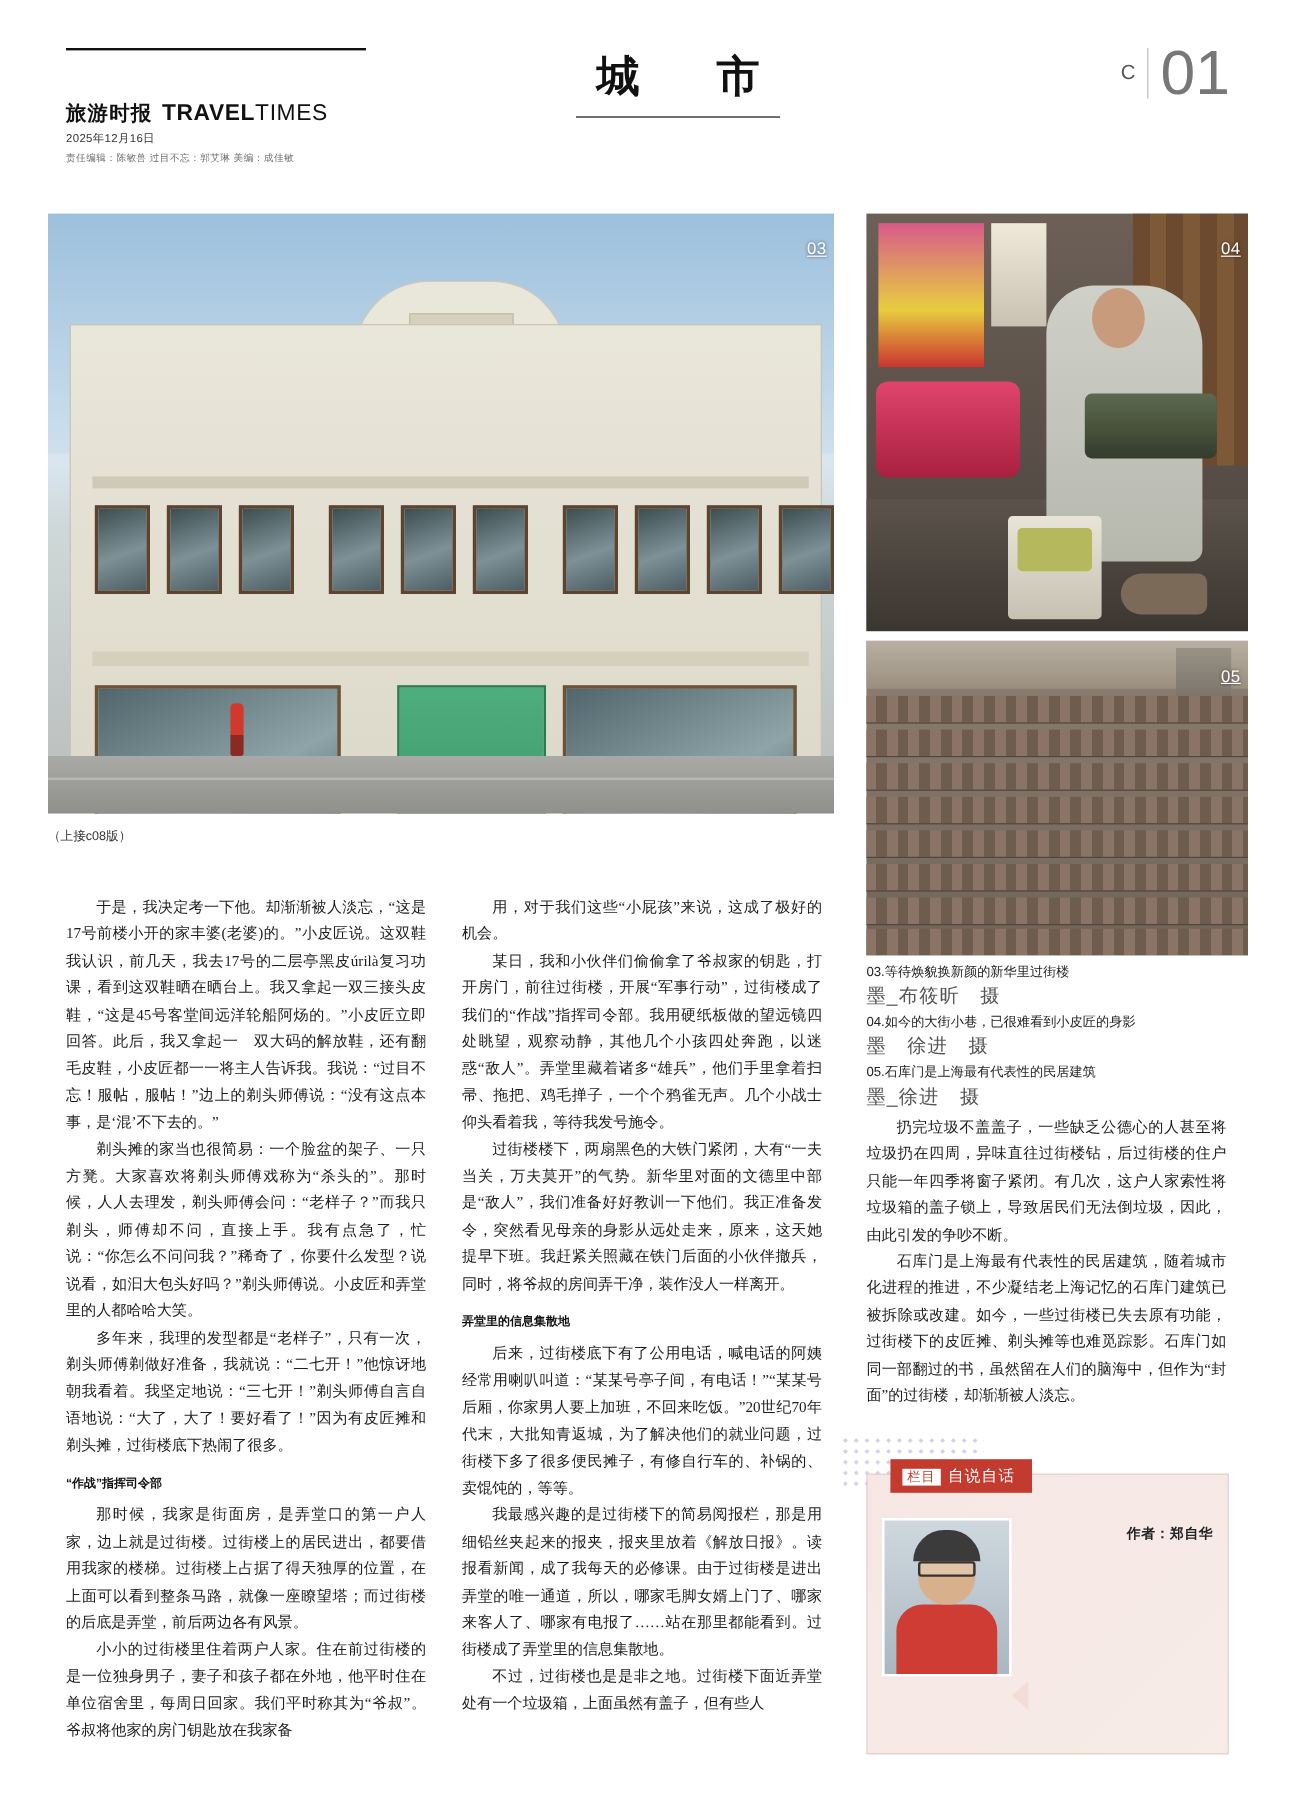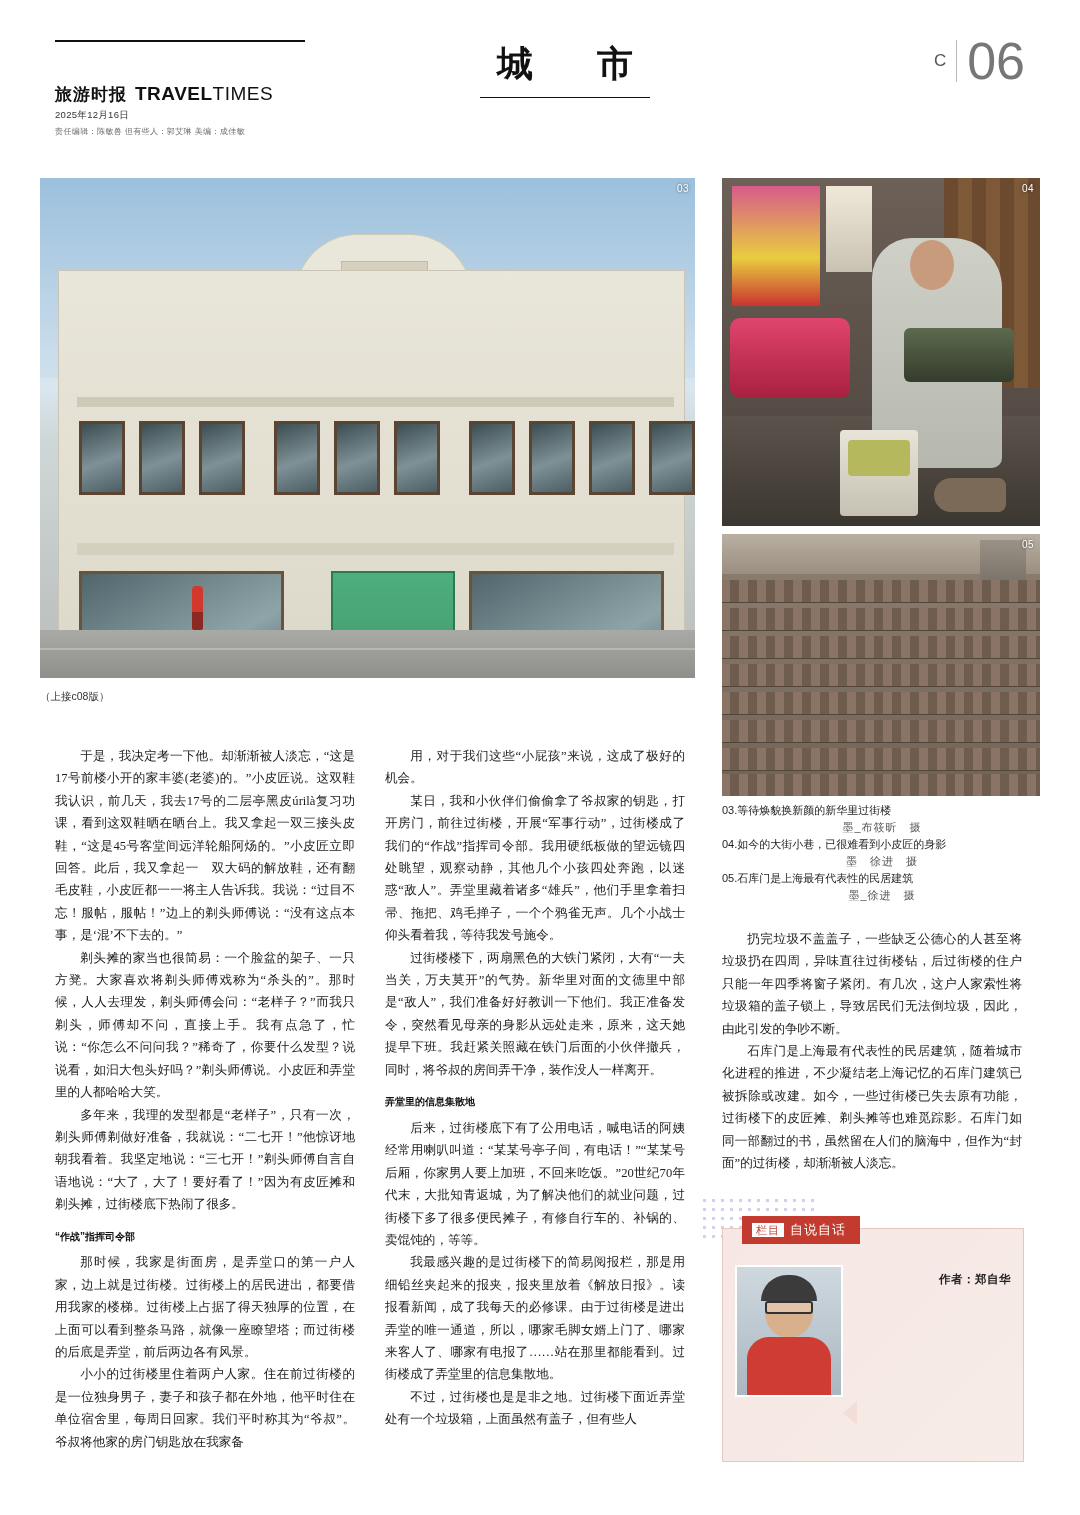--- a/index.html
+++ b/index.html
@@ -390,7 +390,7 @@
     <div class="mast-page">
       <span class="sec">C</span>
       <span class="bar"></span>
-      <span class="num">06</span>
+      <span class="num">01</span>
     </div>
   </div>
 

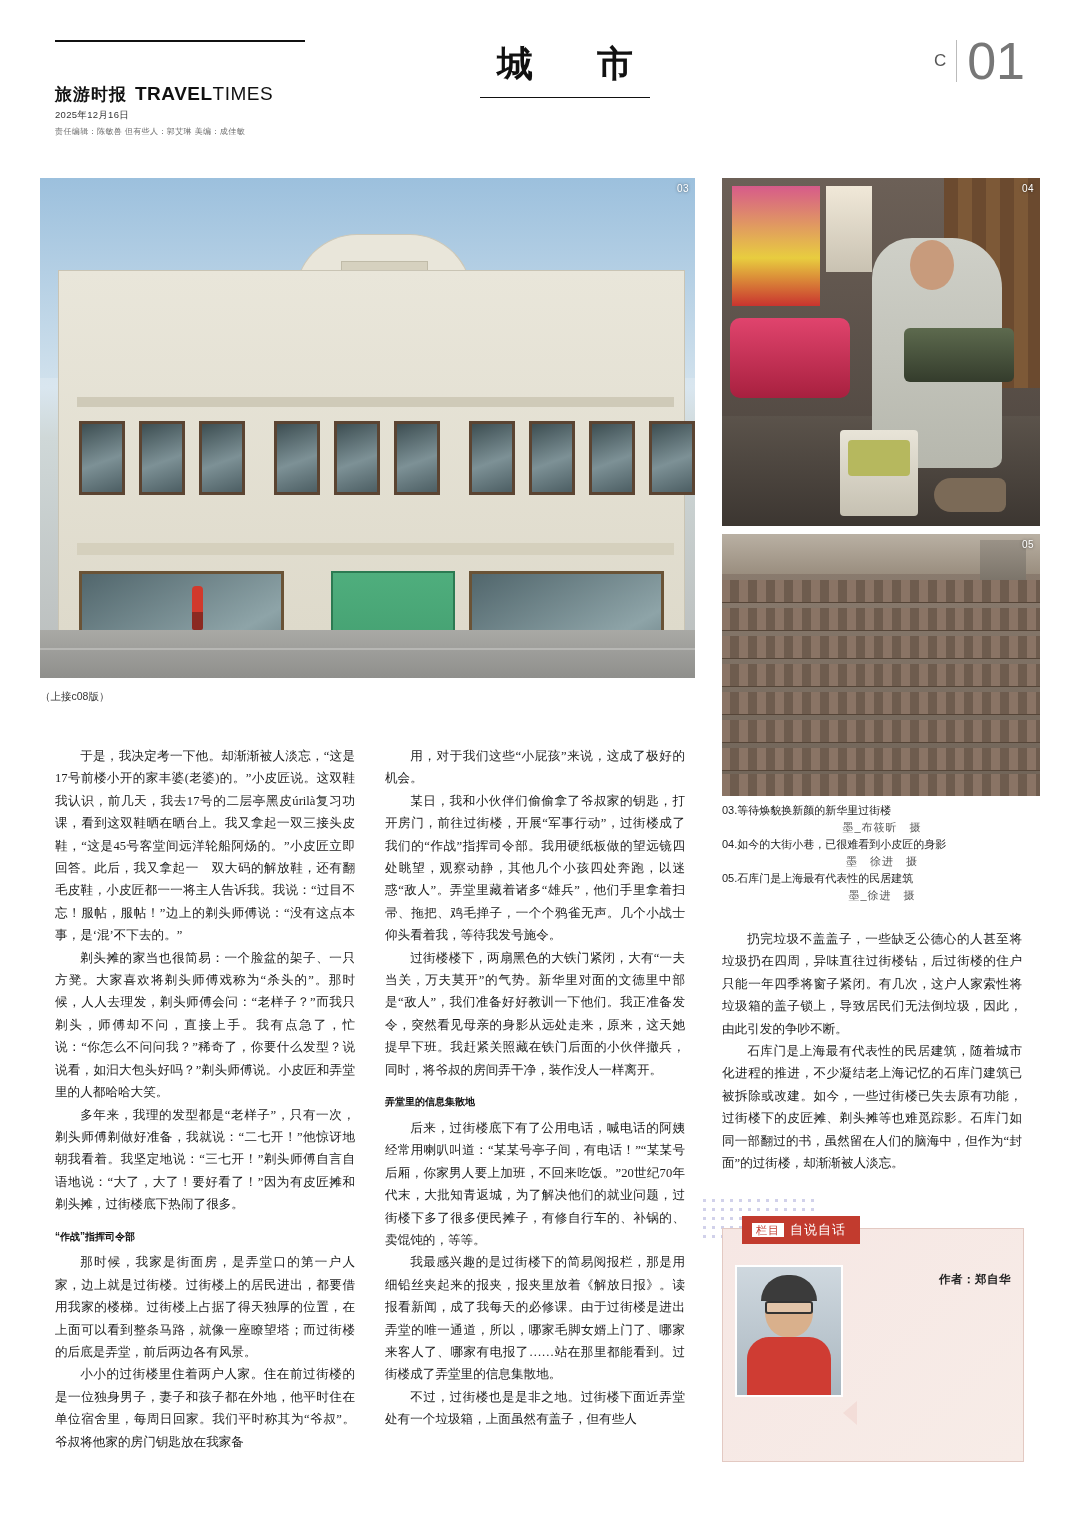--- a/index.html
+++ b/index.html
@@ -379,7 +379,7 @@
         <span class="mast-en"><b>TRAVEL</b><span class="light">TIMES</span></span>
       </div>
       <div class="mast-date">2025年12月16日</div>
-      <div class="mast-credits">责任编辑：陈敏兽  但有些人：郭艾琳  美编：成佳敏</div>
+      <div class="mast-credits">责任编辑：陈敏兽  过目不忘：郭艾琳  美编：成佳敏</div>
     </div>
 
     <div class="mast-title">

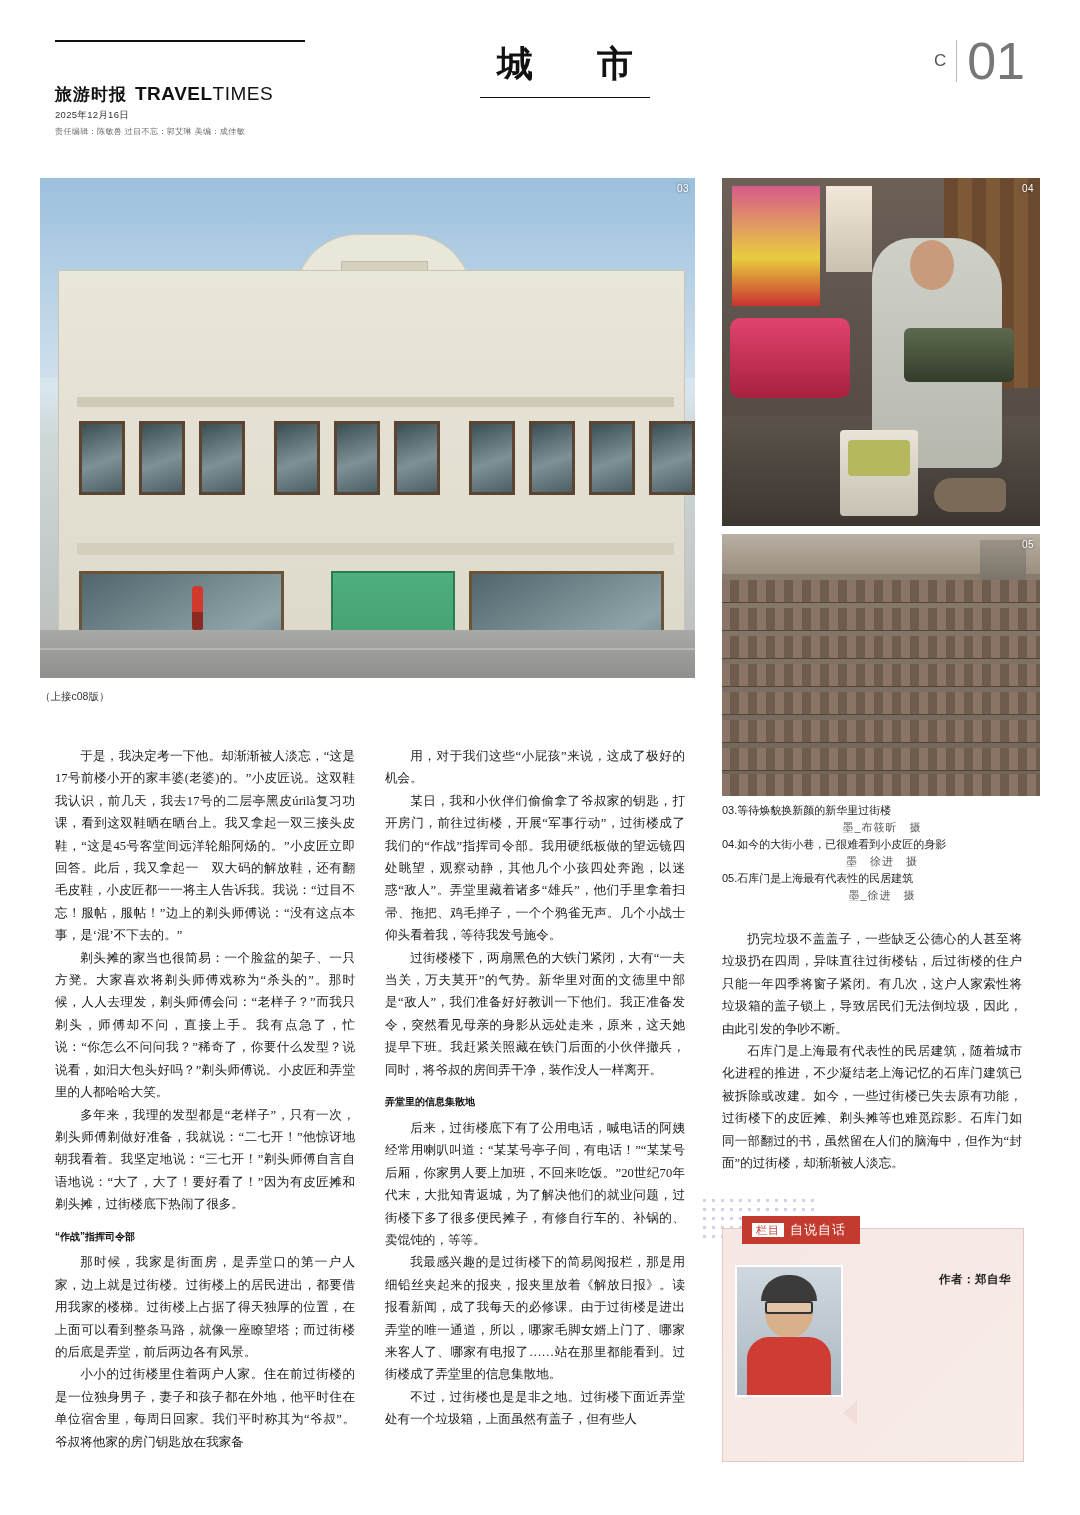--- a/index.html
+++ b/index.html
@@ -131,13 +131,14 @@
   .photo .badge {
     position: absolute;
     right: 6px;
-    top: 5px;
+    top: 21px;
     color: #fff;
     font-family: "Liberation Sans", sans-serif;
-    font-size: 10px;
+    font-size: 14px;
     letter-spacing: 0.5px;
     z-index: 5;
     text-shadow: 0 0 3px rgba(0,0,0,.6);
+    text-decoration: underline;
   }
 
   

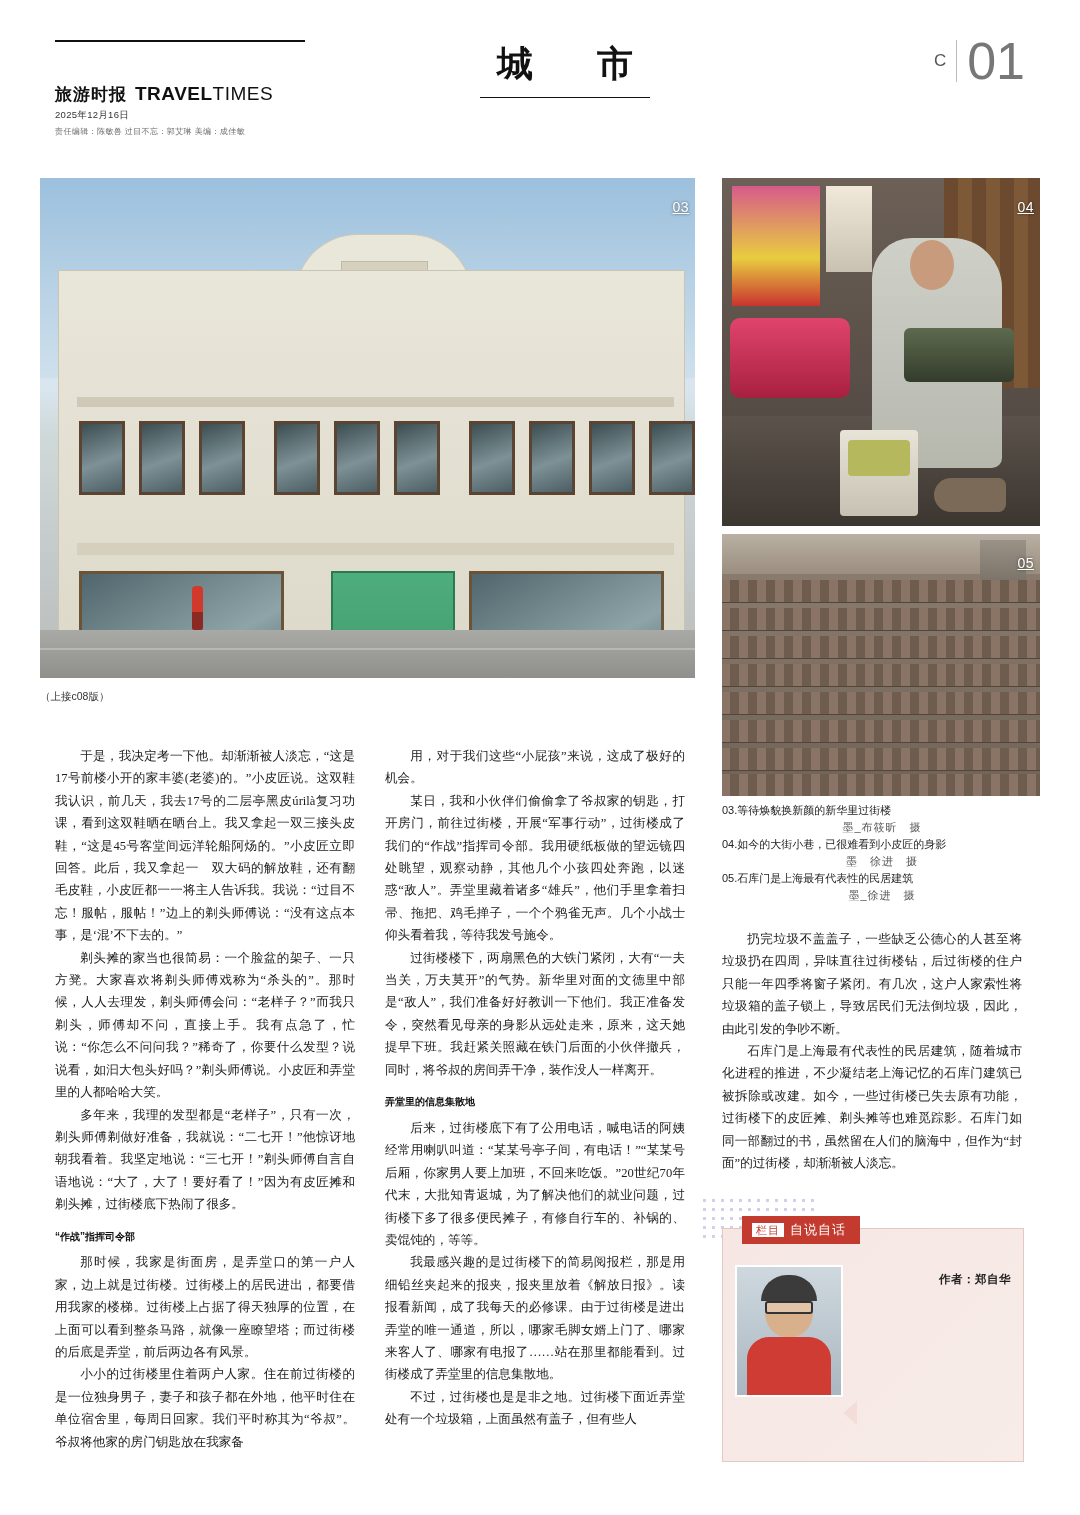--- a/index.html
+++ b/index.html
@@ -254,9 +254,8 @@
   }
   .cap-block .credit {
     color: #555;
-    font-size: 11px;
+    font-size: 16px;
     letter-spacing: 1px;
-    text-align: center;
   }
 
   .upper-note {

